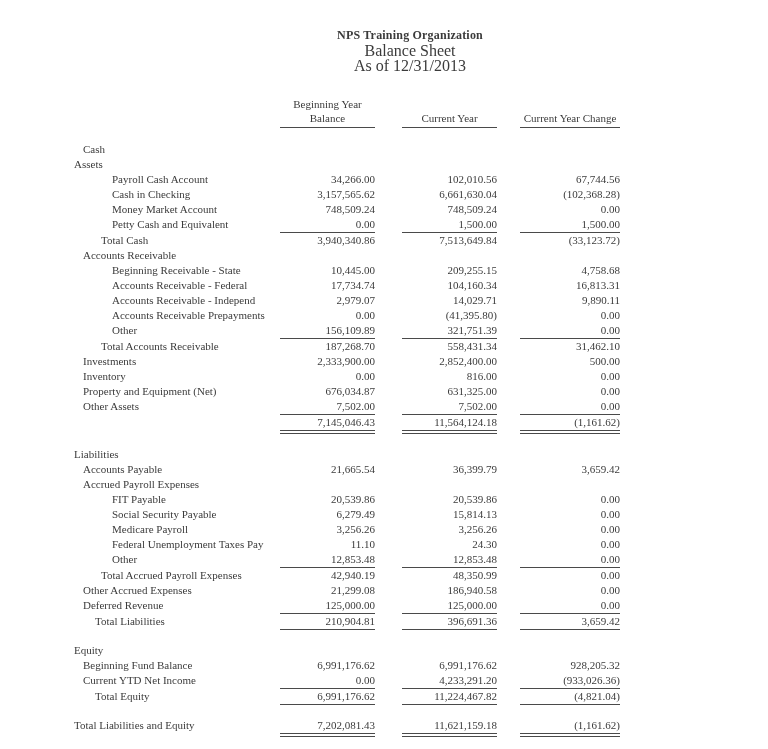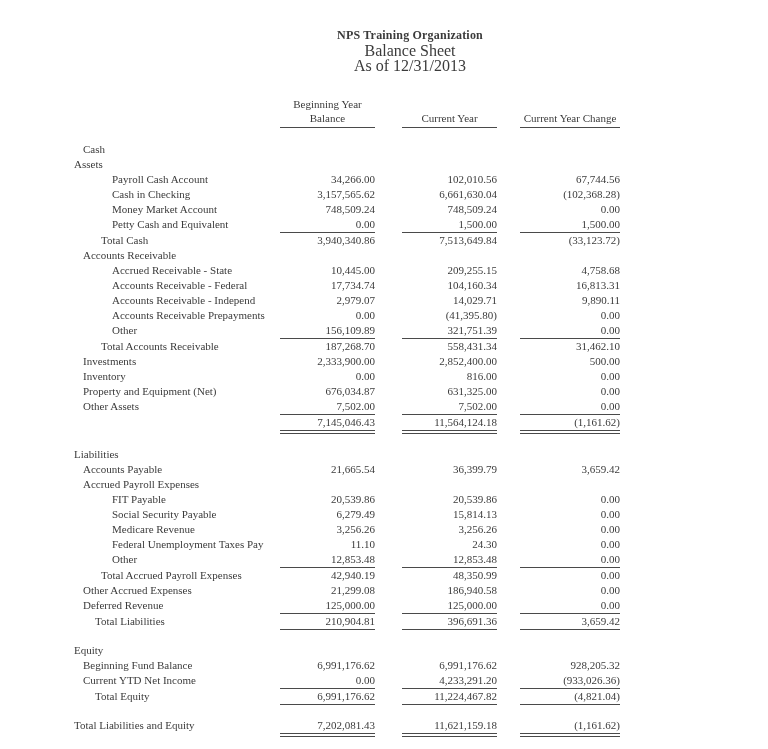--- a/index.html
+++ b/index.html
@@ -110,7 +110,7 @@
           <div class="row-label indent-1">Accounts Receivable</div>
         </div>
         <div class="grid-row">
-          <div class="row-label indent-4">Accrued Receivable - State</div>
+          <div class="row-label indent-4">Beginning Receivable - State</div>
           <div class="cell c1">10,445.00</div>
           <div class="cell c2">209,255.15</div>
           <div class="cell c3">4,758.68</div>

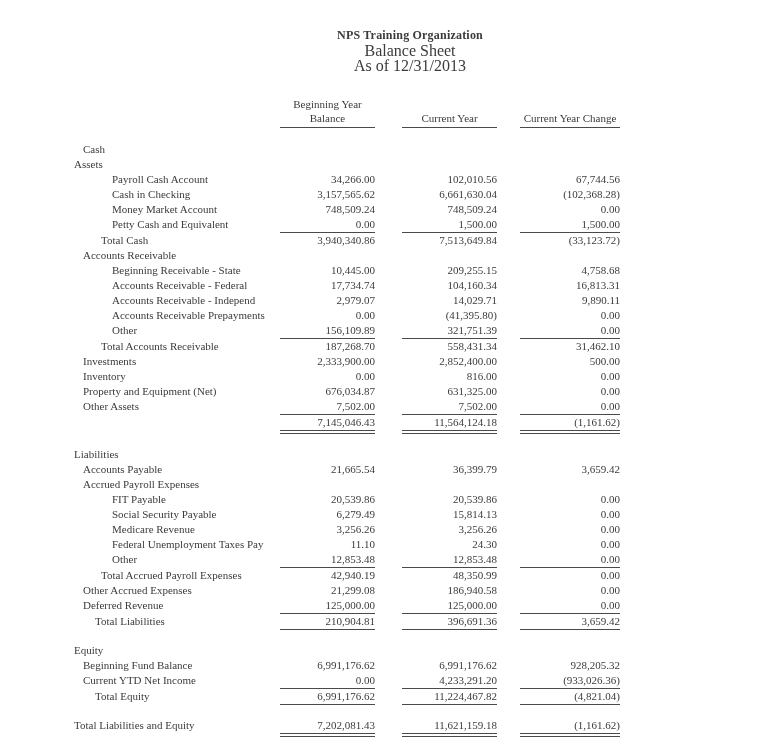--- a/index.html
+++ b/index.html
@@ -200,7 +200,7 @@
           <div class="cell c3">0.00</div>
         </div>
         <div class="grid-row">
-          <div class="row-label indent-4">Medicare Revenue</div>
+          <div class="row-label indent-4">Medicare Payroll</div>
           <div class="cell c1">3,256.26</div>
           <div class="cell c2">3,256.26</div>
           <div class="cell c3">0.00</div>

